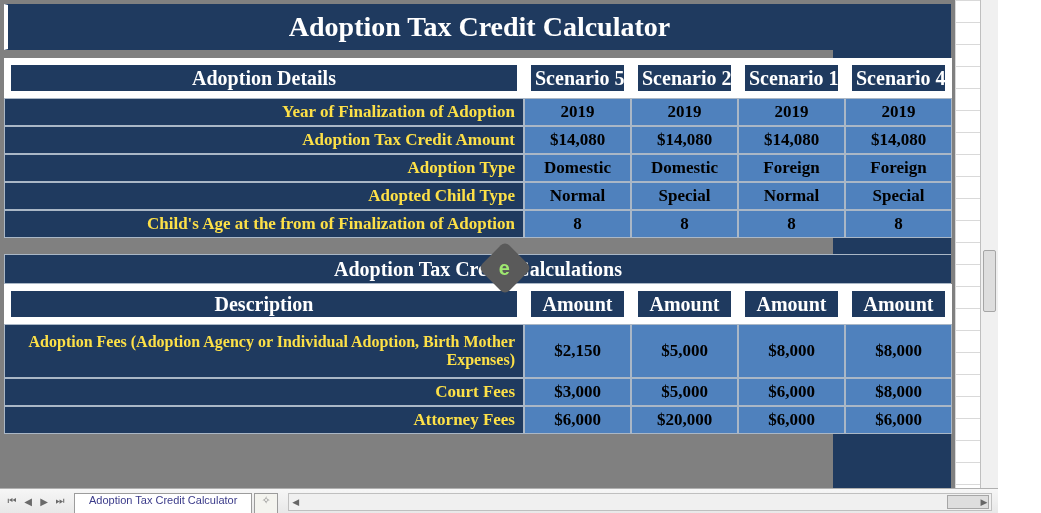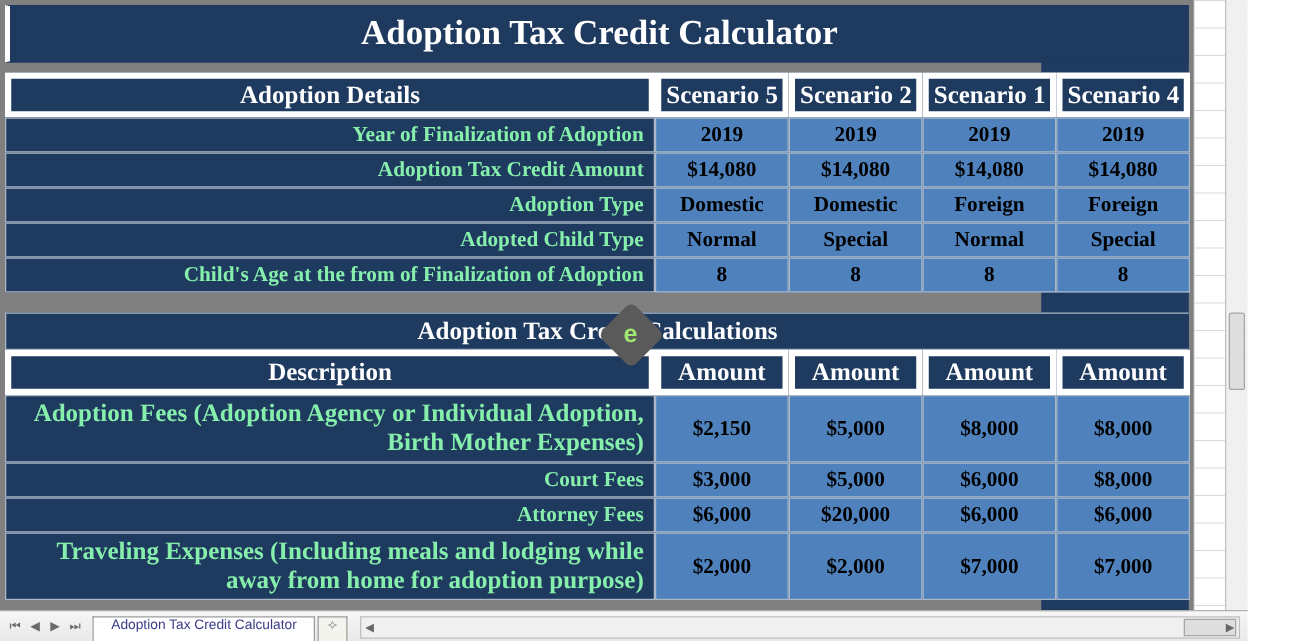--- a/index.html
+++ b/index.html
@@ -24,7 +24,7 @@
   table.calc col.sc{width:107px;}
   
   td.hd{background:#1f3a5f;color:#fff;font-weight:bold;font-size:20px;text-align:center;
-    height:26px;border:5px solid #ffffff;padding:0 4px;white-space:nowrap;}
+    height:26px;border:7px solid #ffffff;padding:0 4px;white-space:nowrap;}
   td.hd.descC{text-align:center;}
   
   td.lbldark{background:#1f3a5f;color:#86efac;font-weight:bold;text-align:right;font-size:17px;

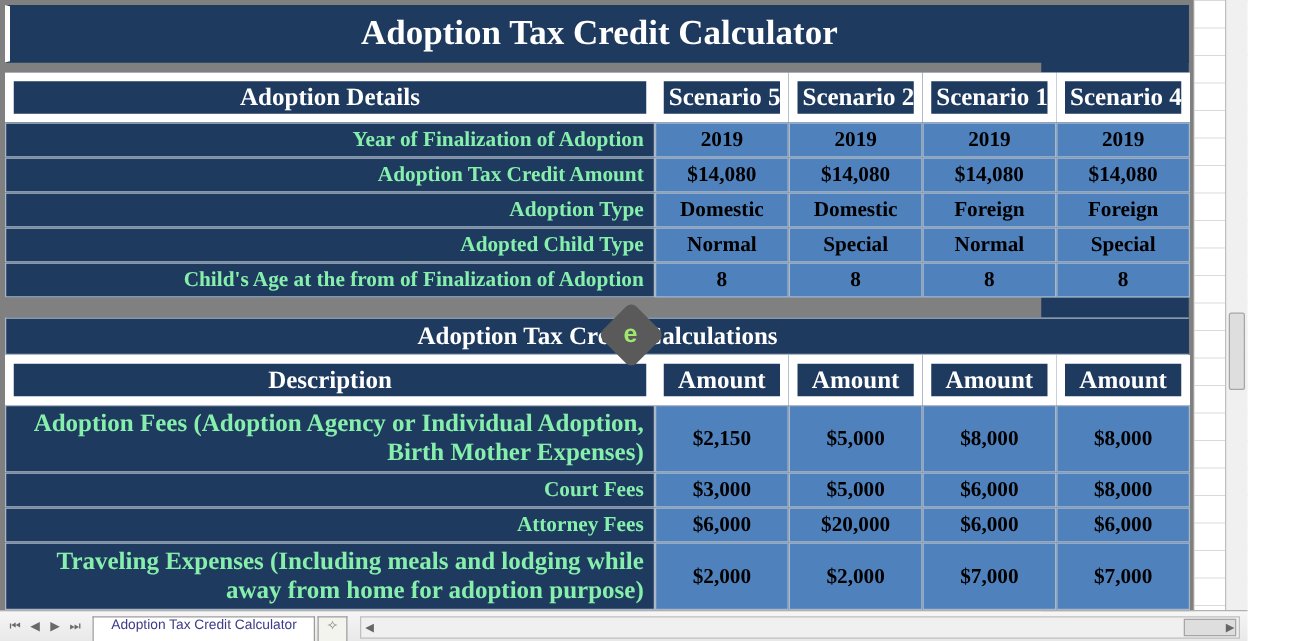--- a/index.html
+++ b/index.html
@@ -27,7 +27,7 @@
     height:26px;border:7px solid #ffffff;padding:0 4px;white-space:nowrap;}
   td.hd.descC{text-align:center;}
   
-  td.lbldark{background:#1f3a5f;color:#86efac;font-weight:bold;text-align:right;font-size:17px;
+  td.lbldark{background:#1f3a5f;color:#fde047;font-weight:bold;text-align:right;font-size:17px;
     border:1px solid #aab7c6;padding:2px 8px;height:22px;}
   td.val{background:#4f81bd;color:#000000;font-weight:bold;text-align:center;font-size:17px;
     border:1px solid #aab7c6;padding:2px 6px;height:22px;}

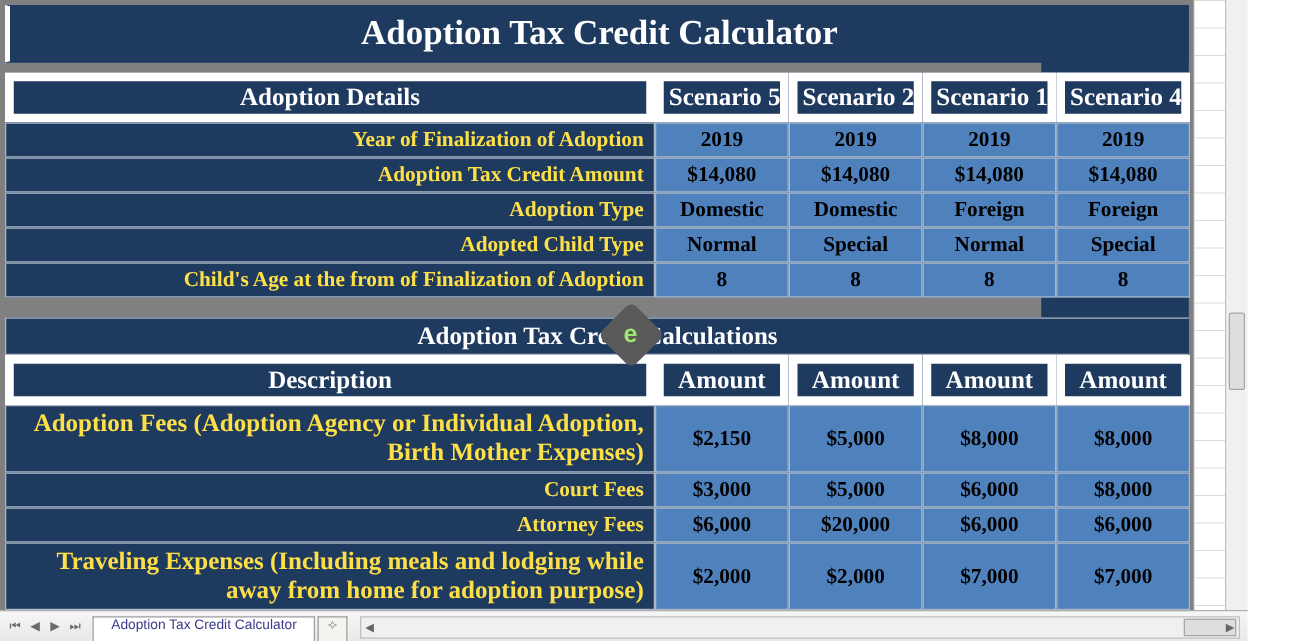--- a/index.html
+++ b/index.html
@@ -35,7 +35,7 @@
   .sectionbar{background:#1f3a5f;color:#fff;font-weight:bold;font-size:20px;text-align:center;
     height:28px;line-height:28px;border:1px solid #aab7c6;margin-top:16px;border-right:none;}
   
-  td.lbldark.wrap{white-space:normal;height:46px;font-size:20px;line-height:1.15;padding:3px 8px;}
+  td.lbldark.wrap{white-space:normal;height:46px;font-size:16px;line-height:1.15;padding:3px 8px;}
   td.val.tall{height:46px;margin-top:45px;}
 
   

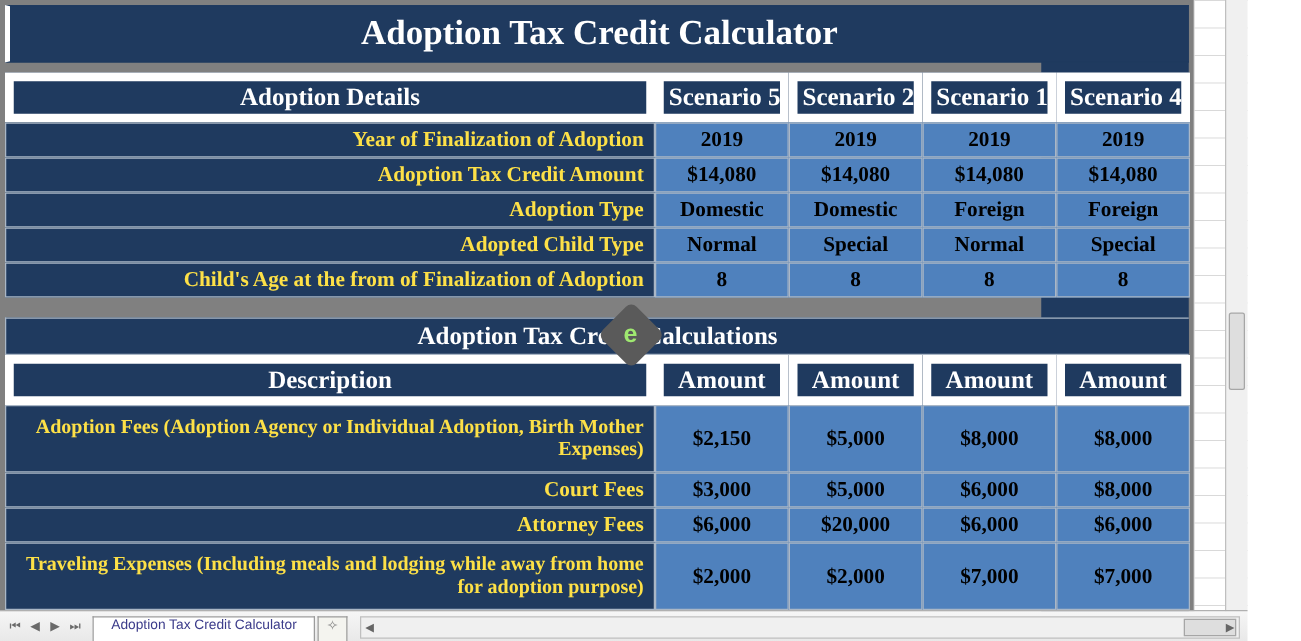--- a/index.html
+++ b/index.html
@@ -168,13 +168,6 @@
               <td class="val">$6,000</td>
               <td class="val">$6,000</td>
             </tr>
-            <tr>
-              <td class="lbldark wrap">Traveling Expenses (Including meals and lodging while away from home for adoption purpose)</td>
-              <td class="val tall">$2,000</td>
-              <td class="val tall">$2,000</td>
-              <td class="val tall">$7,000</td>
-              <td class="val tall">$7,000</td>
-            </tr>
           </tbody>
       </table>
     </div>

